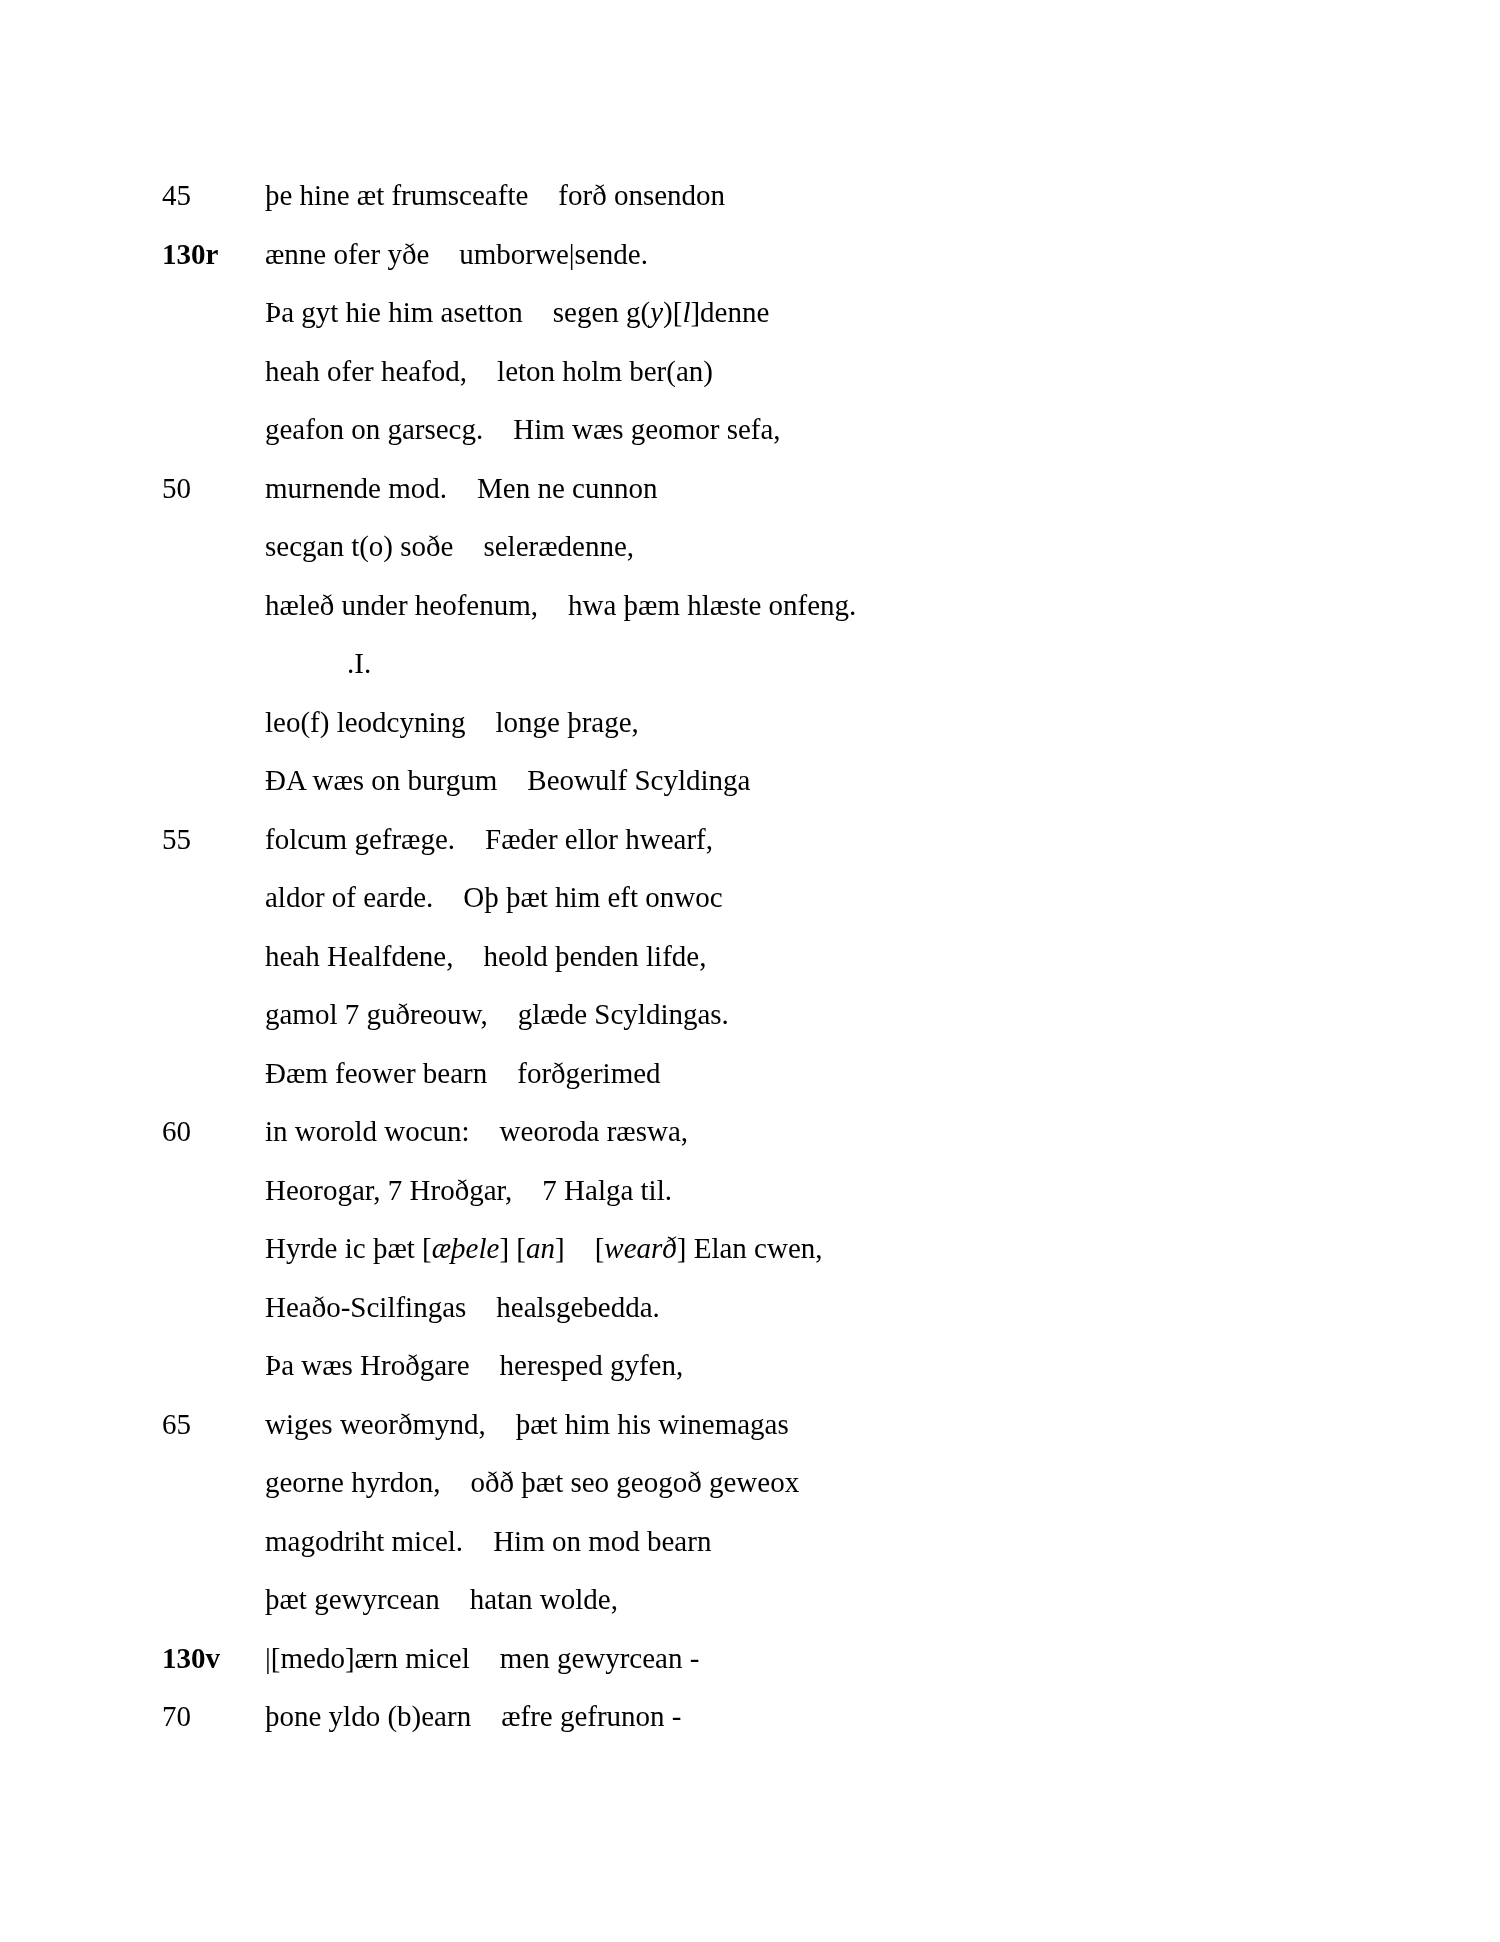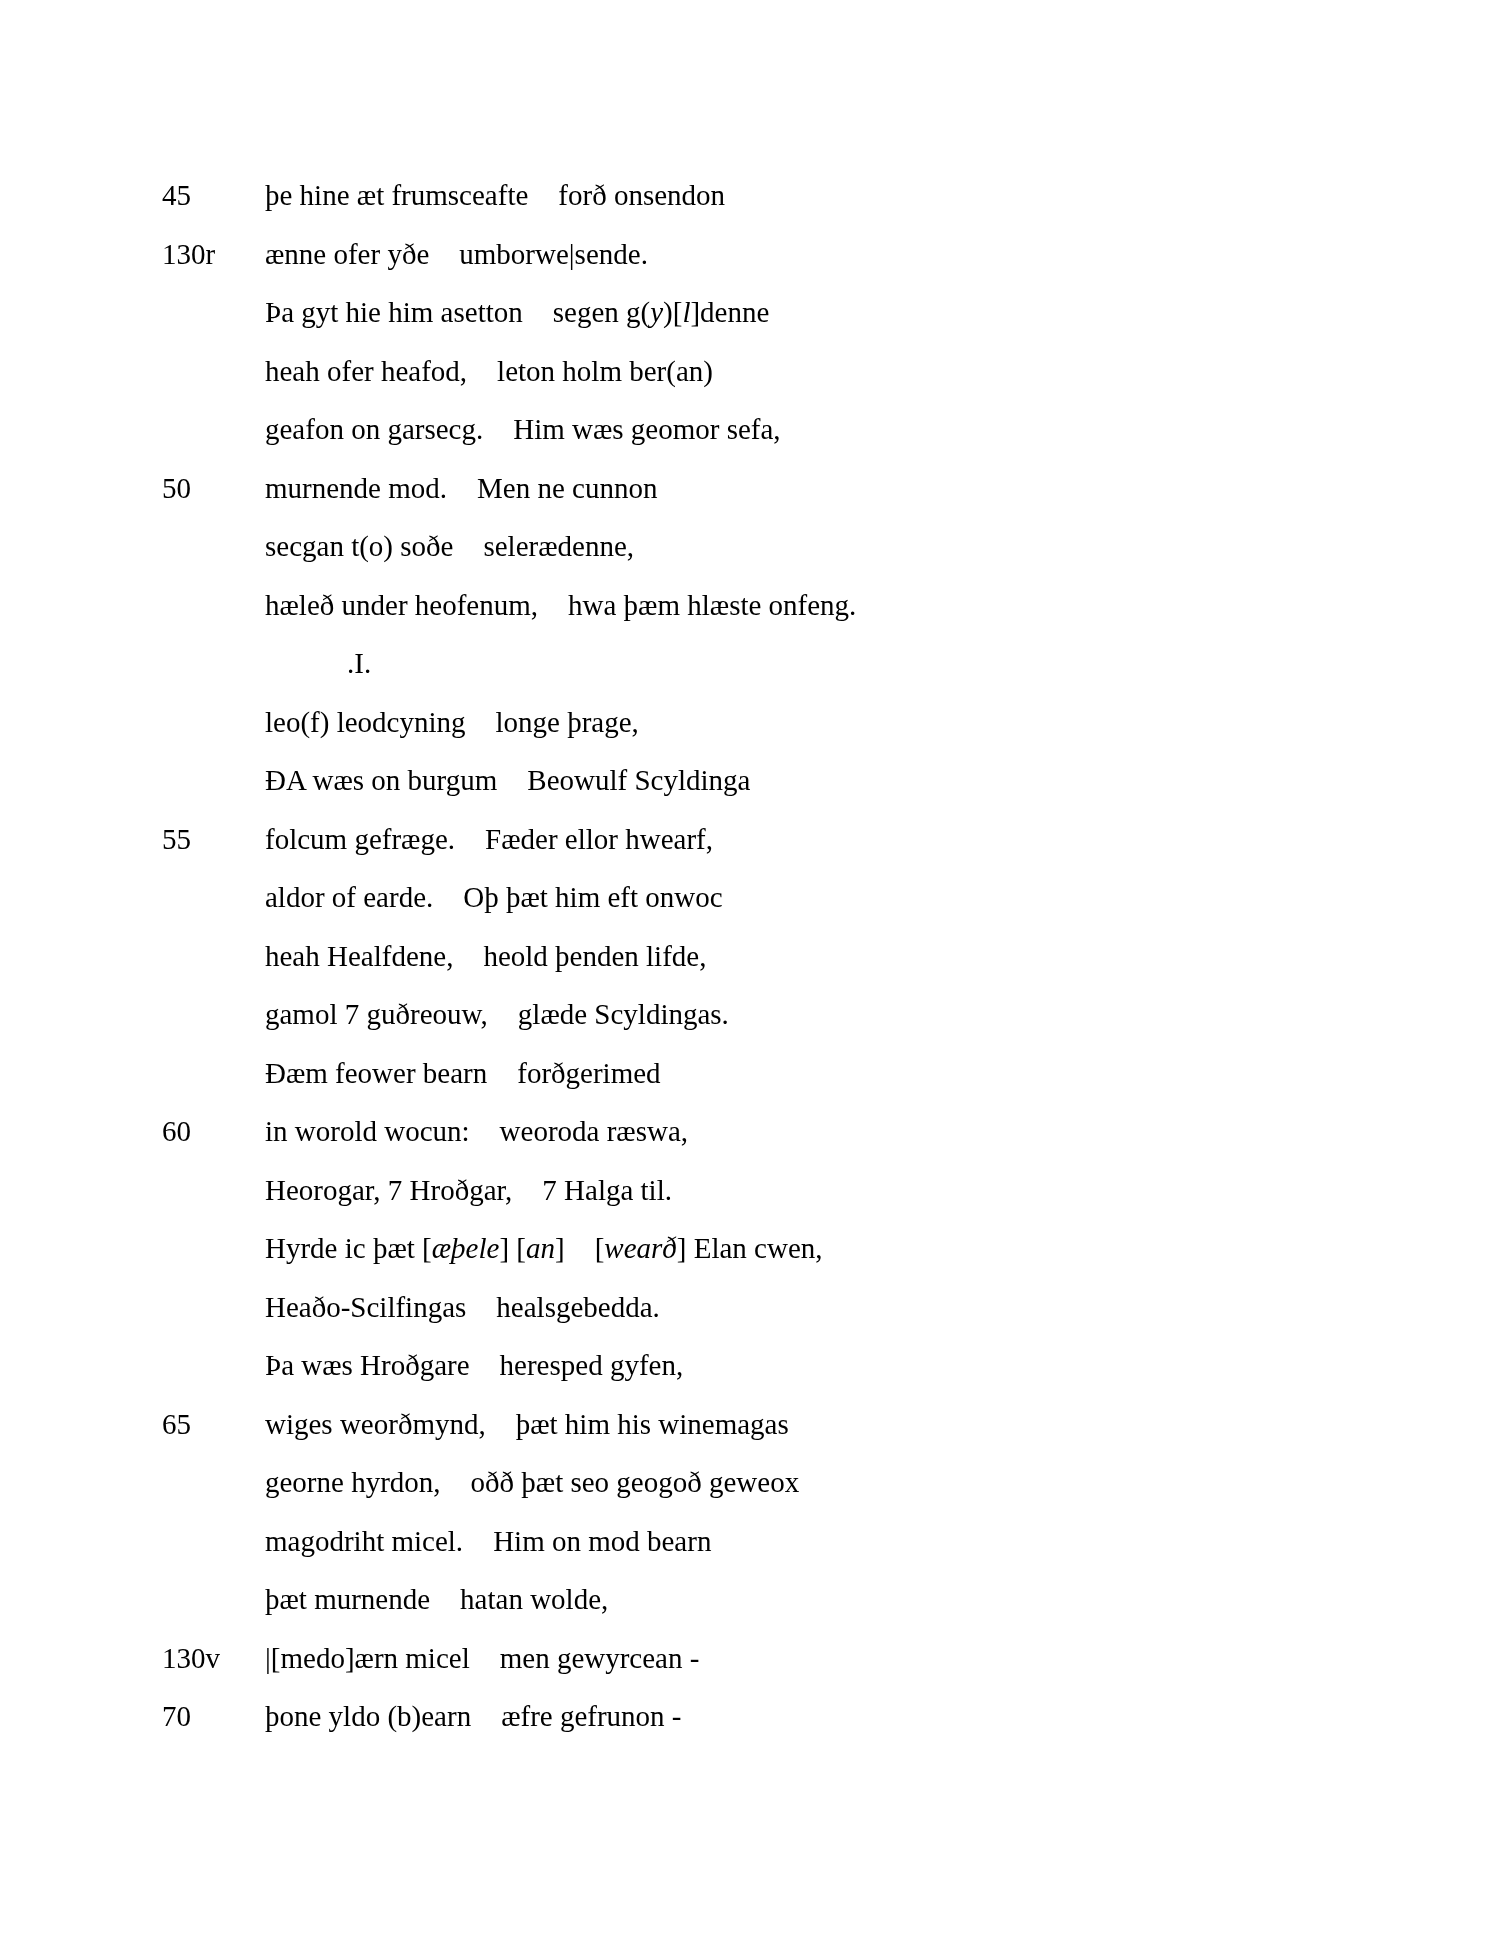--- a/index.html
+++ b/index.html
@@ -36,7 +36,7 @@
     white-space: pre;
   }
   .num.bold {
-    font-weight: normal;
+    font-weight: bold;
     text-align: right;
   }
   .text {

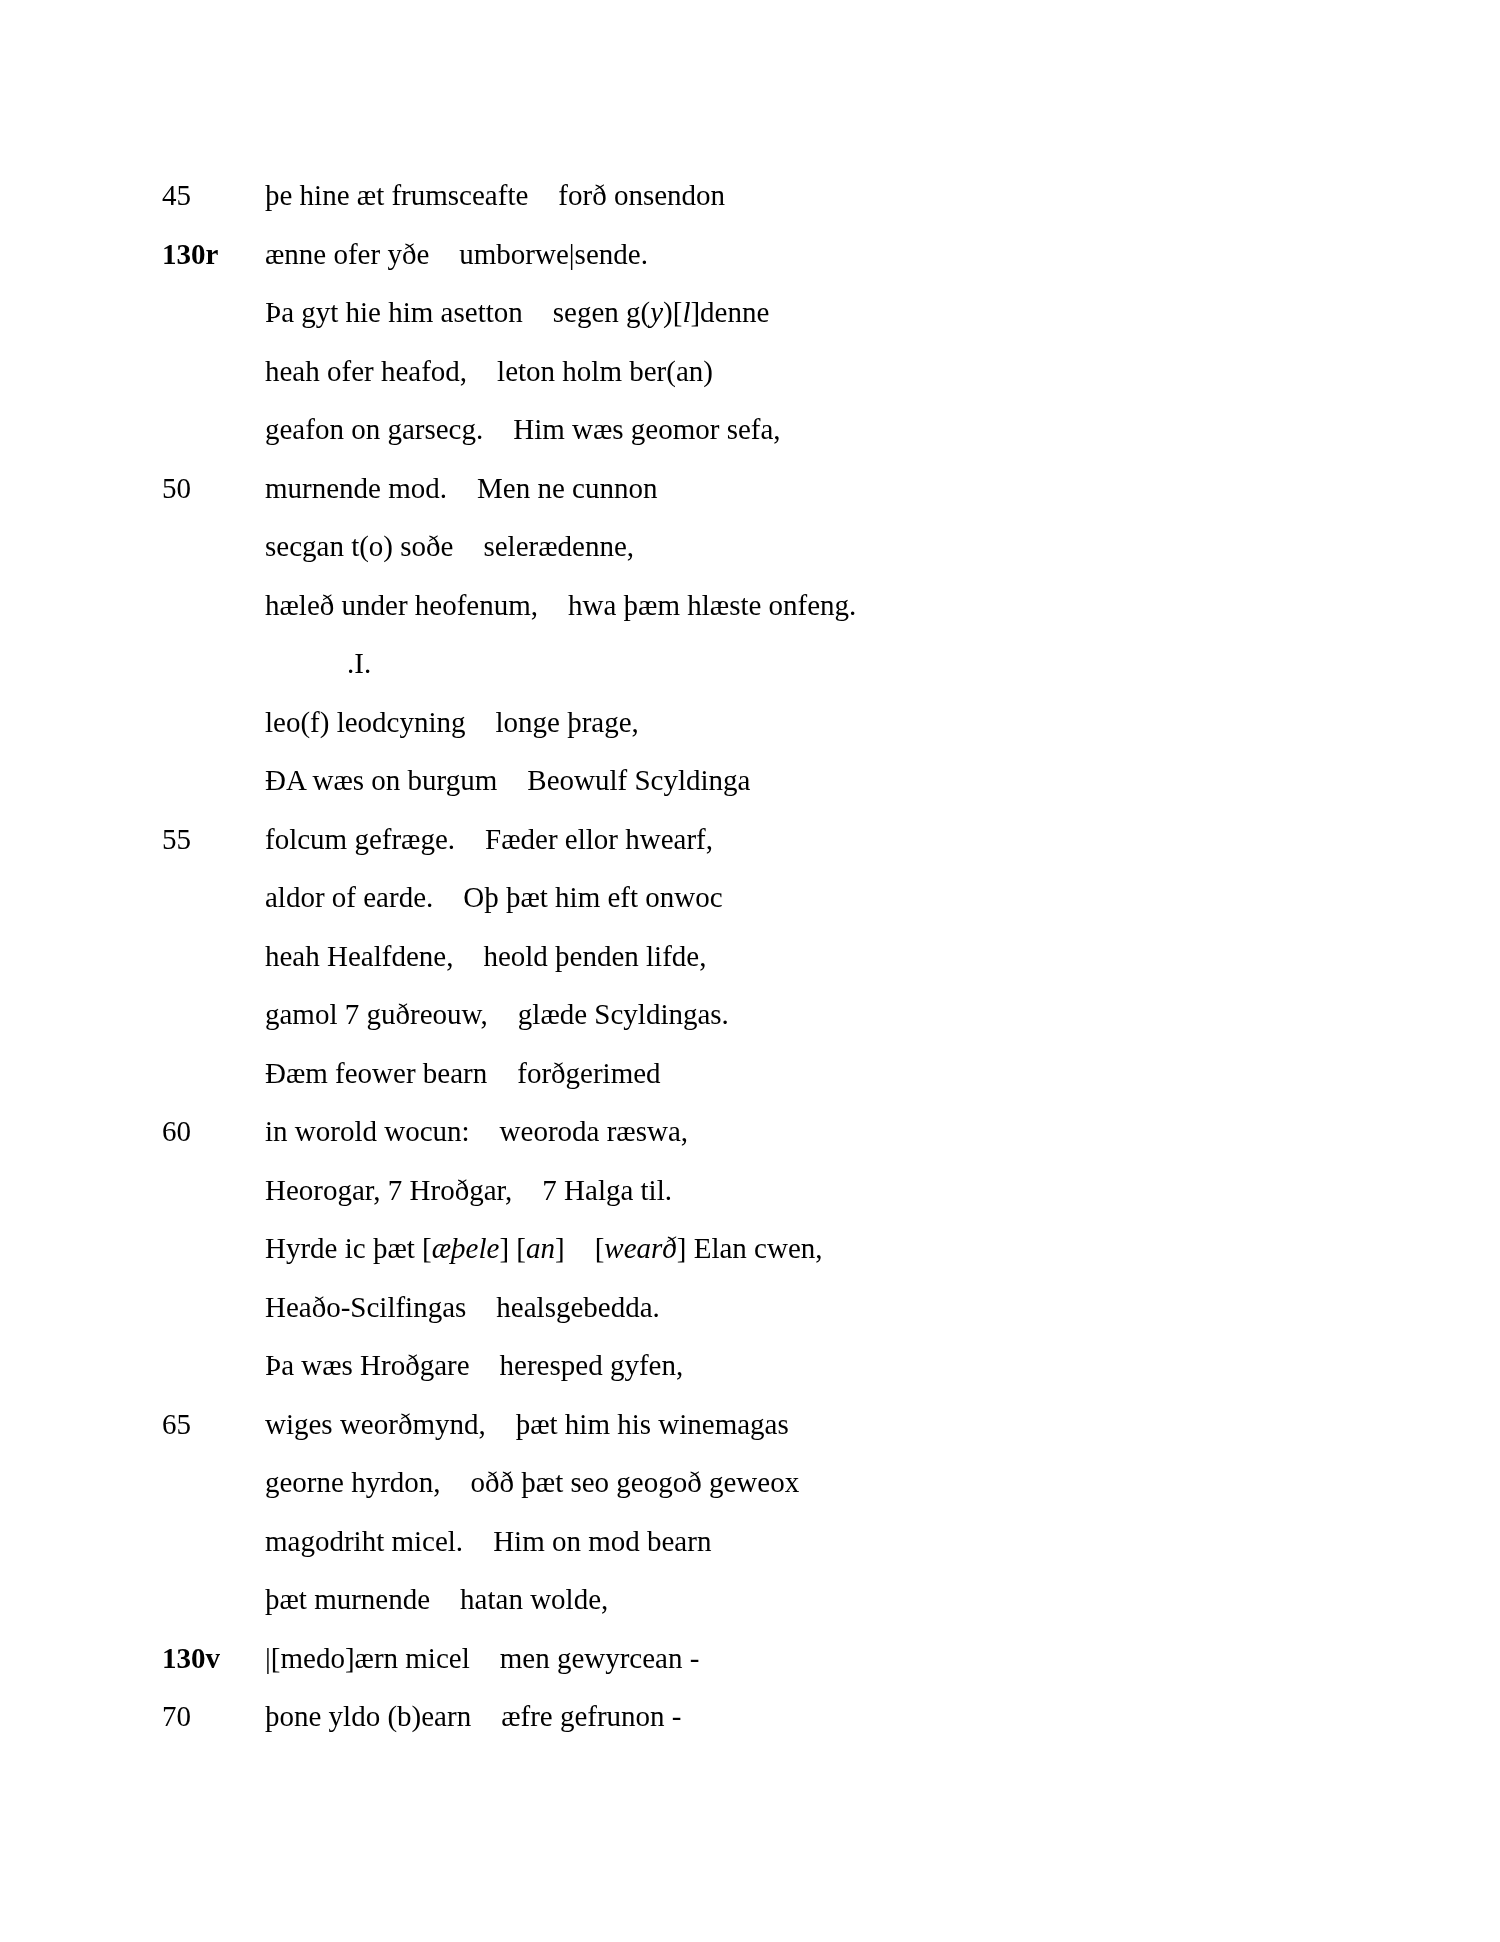--- a/index.html
+++ b/index.html
@@ -141,7 +141,7 @@
         <span class="text"><span class="rm">magodriht micel.</span><span class="caesura"></span><span class="rm">Him on mod bearn</span></span>
       </div>
       <div class="line">
-        <span class="text"><span class="rm">þæt murnende</span><span class="caesura"></span><span class="rm">hatan wolde,</span></span>
+        <span class="text"><span class="rm">þæt gewyrcean</span><span class="caesura"></span><span class="rm">hatan wolde,</span></span>
       </div>
       <div class="line">
         <span class="num bold">130v</span>

